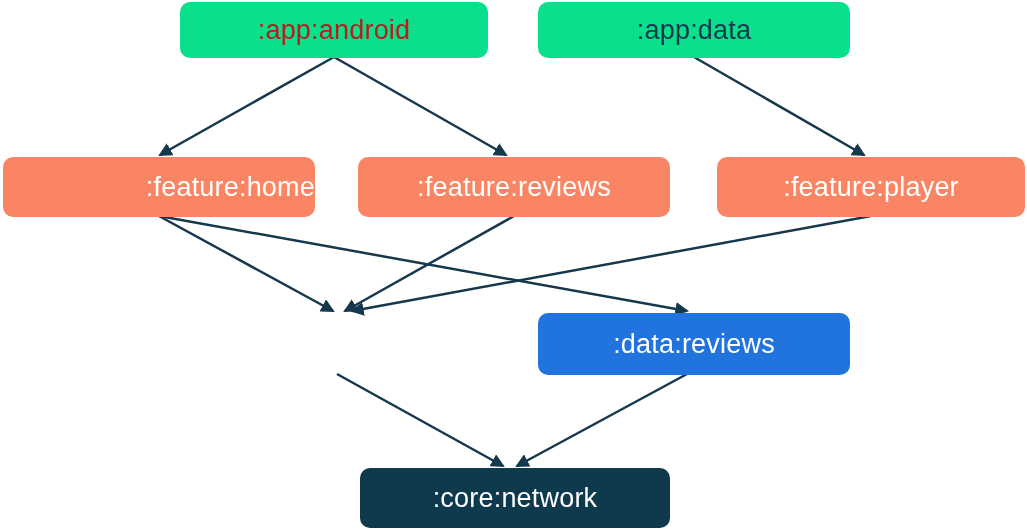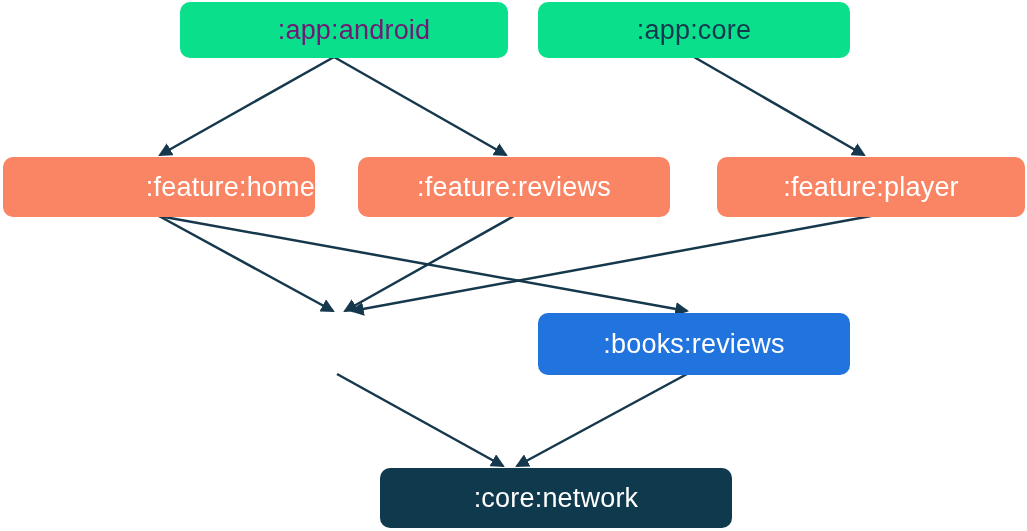--- a/index.html
+++ b/index.html
@@ -66,7 +66,7 @@
       <line x1="687" y1="374" x2="517" y2="466" stroke="#16384c" stroke-width="2.5" marker-end="url(#arrowhead)"></line>
     </svg>
 
-  <div class="node" id="n-app-android" style="background: rgb(10, 224, 140); color: #701a75; padding-left: 20px;">
+  <div class="node" id="n-app-android" style="background: rgb(10, 224, 140); color: #b91c1c;">
     <span>:app:android</span>
   </div>
 

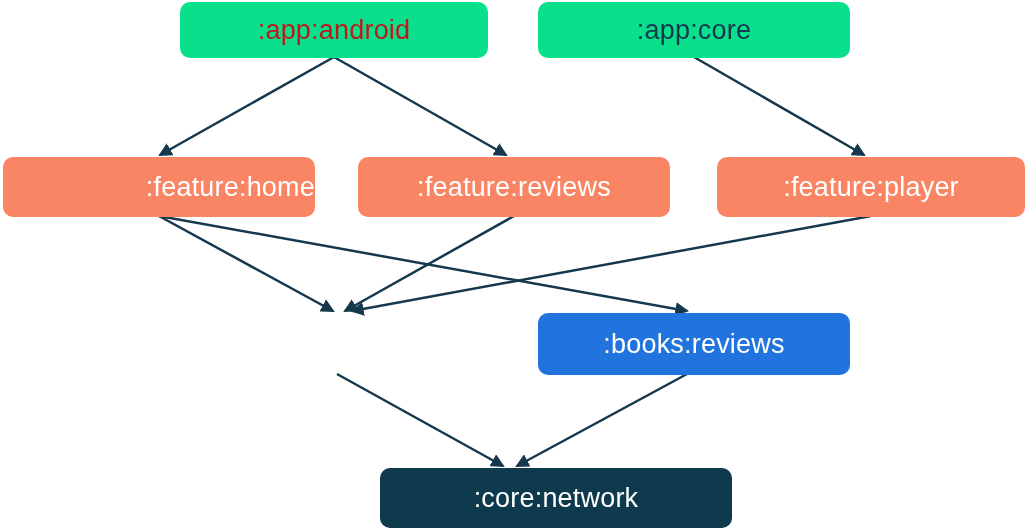--- a/index.html
+++ b/index.html
@@ -71,7 +71,7 @@
   </div>
 
   <div class="node" id="n-app-auto" style="background: rgb(10, 224, 140); color: rgb(20, 56, 78);">
-    <span>:app:core</span>
+    <span>:app:data</span>
   </div>
 
   <div class="node" id="n-feature-home" style="background: rgb(250, 133, 100); color: rgb(255, 255, 255); justify-content: flex-end;">

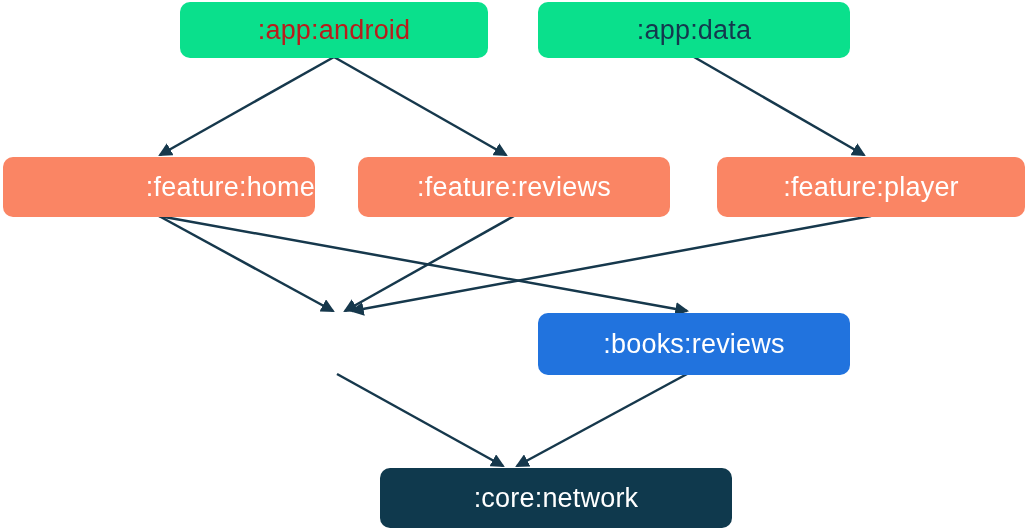--- a/index.html
+++ b/index.html
@@ -88,7 +88,7 @@
 
 
   <div class="node" id="n-data-reviews" style="background: rgb(33, 115, 222); color: rgb(255, 255, 255);">
-    <span>:books:reviews</span>
+    <span>:data:reviews</span>
   </div>
 
   <div class="node" id="n-core-network" style="background: rgb(15, 57, 77); color: rgb(255, 255, 255);">

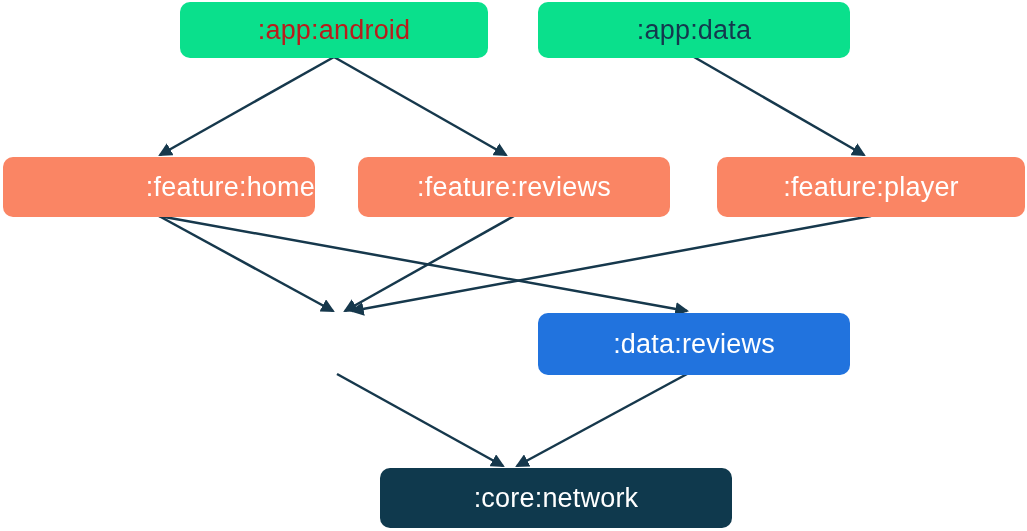--- a/index.html
+++ b/index.html
@@ -42,7 +42,7 @@
   #n-feature-player { left: 717px; top: 157px; width: 308px; height: 60px; }
   #n-data-books     { left: 180px; top: 313px; width: 310px; height: 62px; }
   #n-data-reviews   { left: 538px; top: 313px; width: 312px; height: 62px; }
-  #n-core-network   { left: 380px; top: 468px; width: 352px; height: 60px; }
+  #n-core-network   { left: 360px; top: 468px; width: 310px; height: 60px; }
 </style>
 </head>
 <body>

